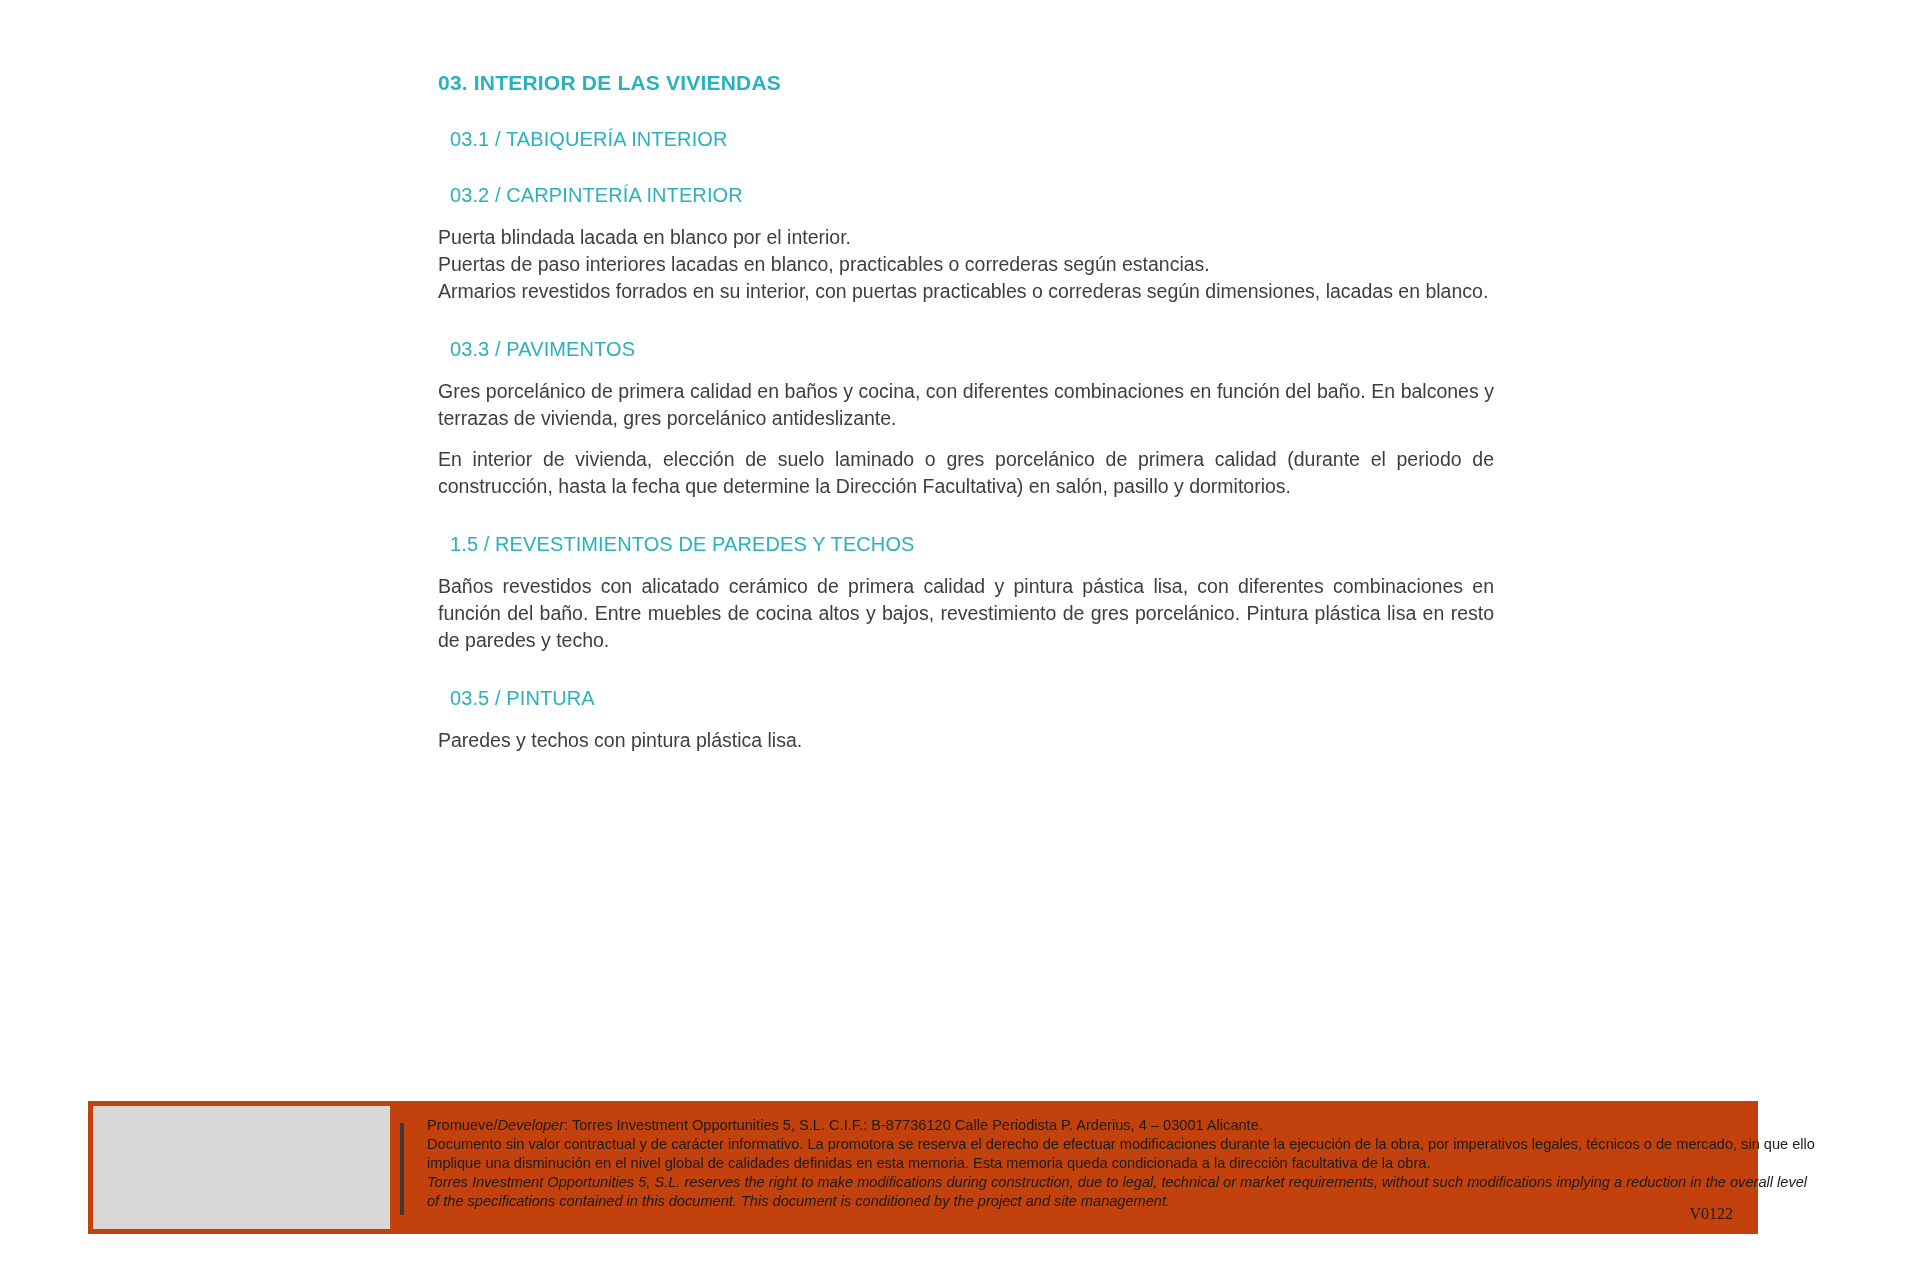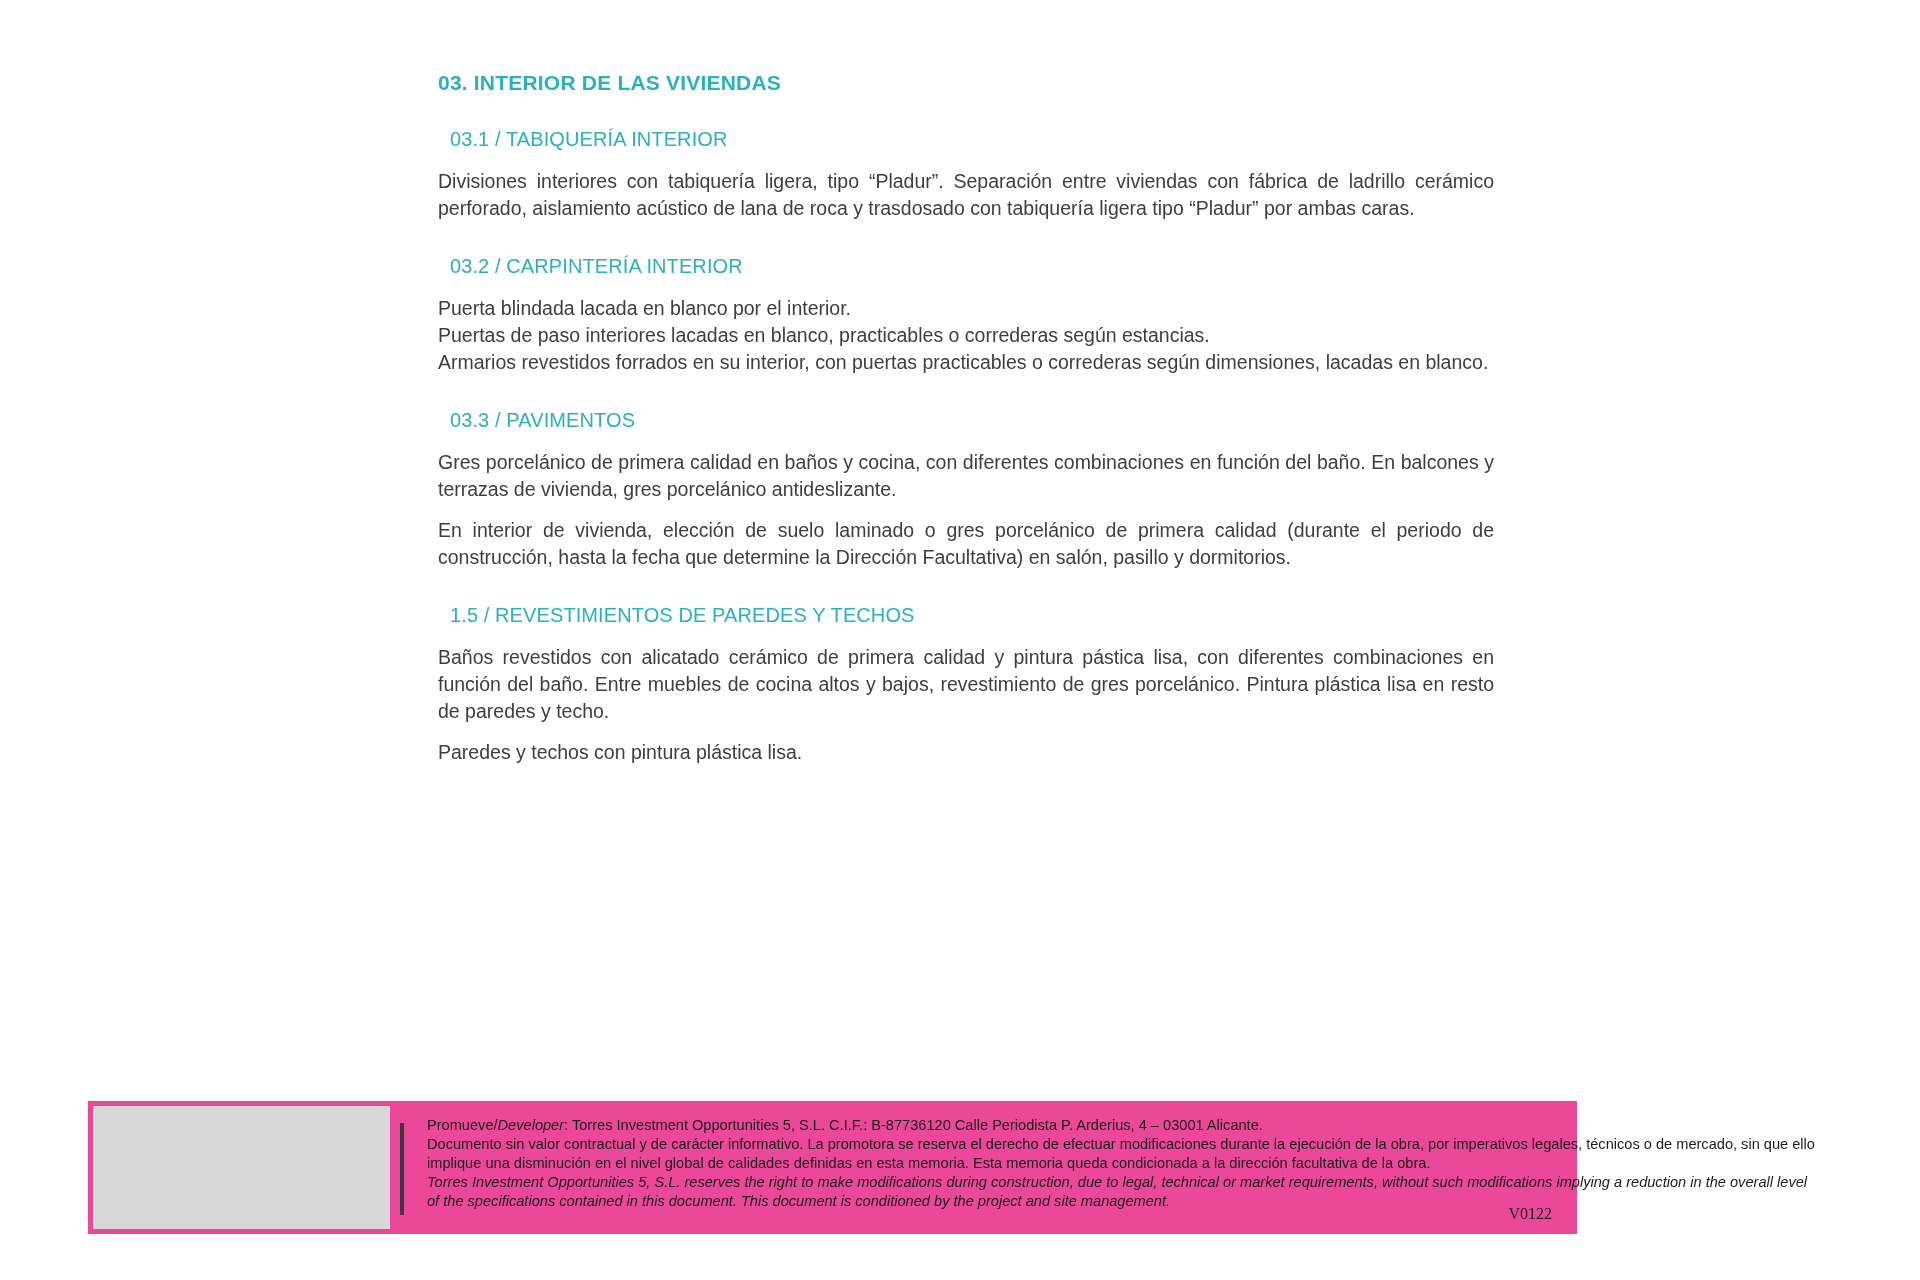--- a/index.html
+++ b/index.html
@@ -103,7 +103,6 @@
   <div>
       <section class="section">
         <h2>03.1 / TABIQUERÍA INTERIOR</h2>
-        <p>Divisiones interiores con tabiquería ligera, tipo “Pladur”. Separación entre viviendas con fábrica de ladrillo cerámico perforado, aislamiento acústico de lana de roca y trasdosado con tabiquería ligera tipo “Pladur” por ambas caras.</p>
       </section>
       <section class="section">
         <h2>03.2 / CARPINTERÍA INTERIOR</h2>

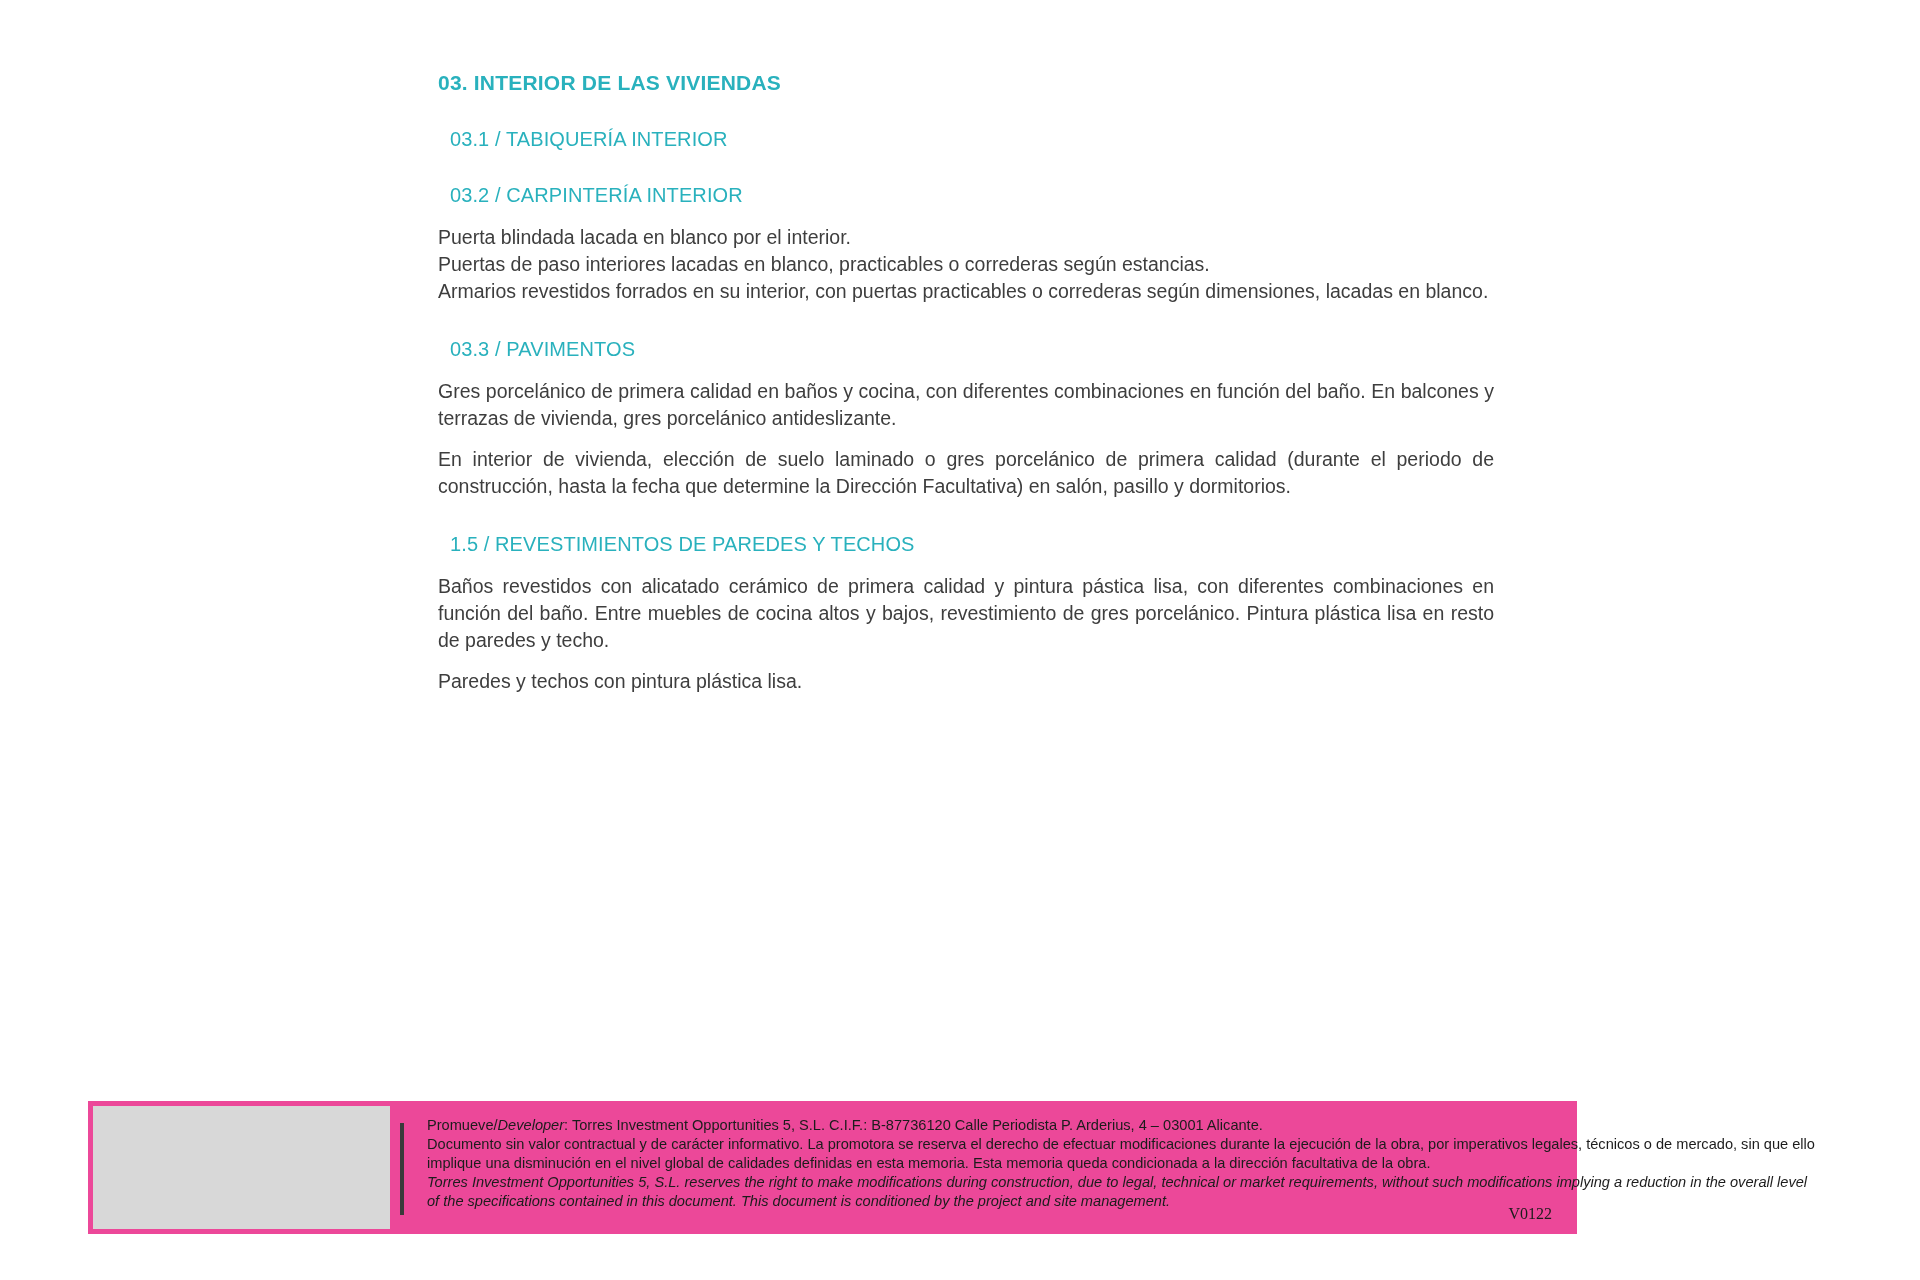--- a/index.html
+++ b/index.html
@@ -120,6 +120,7 @@
         <p>Baños revestidos con alicatado cerámico de primera calidad y pintura pástica lisa, con diferentes combinaciones en función del baño. Entre muebles de cocina altos y bajos, revestimiento de gres porcelánico. Pintura plástica lisa en resto de paredes y techo.</p>
       </section>
       <section class="section">
+        <h2>03.5 / PINTURA</h2>
         <p>Paredes y techos con pintura plástica lisa.</p>
       </section>
     </div>

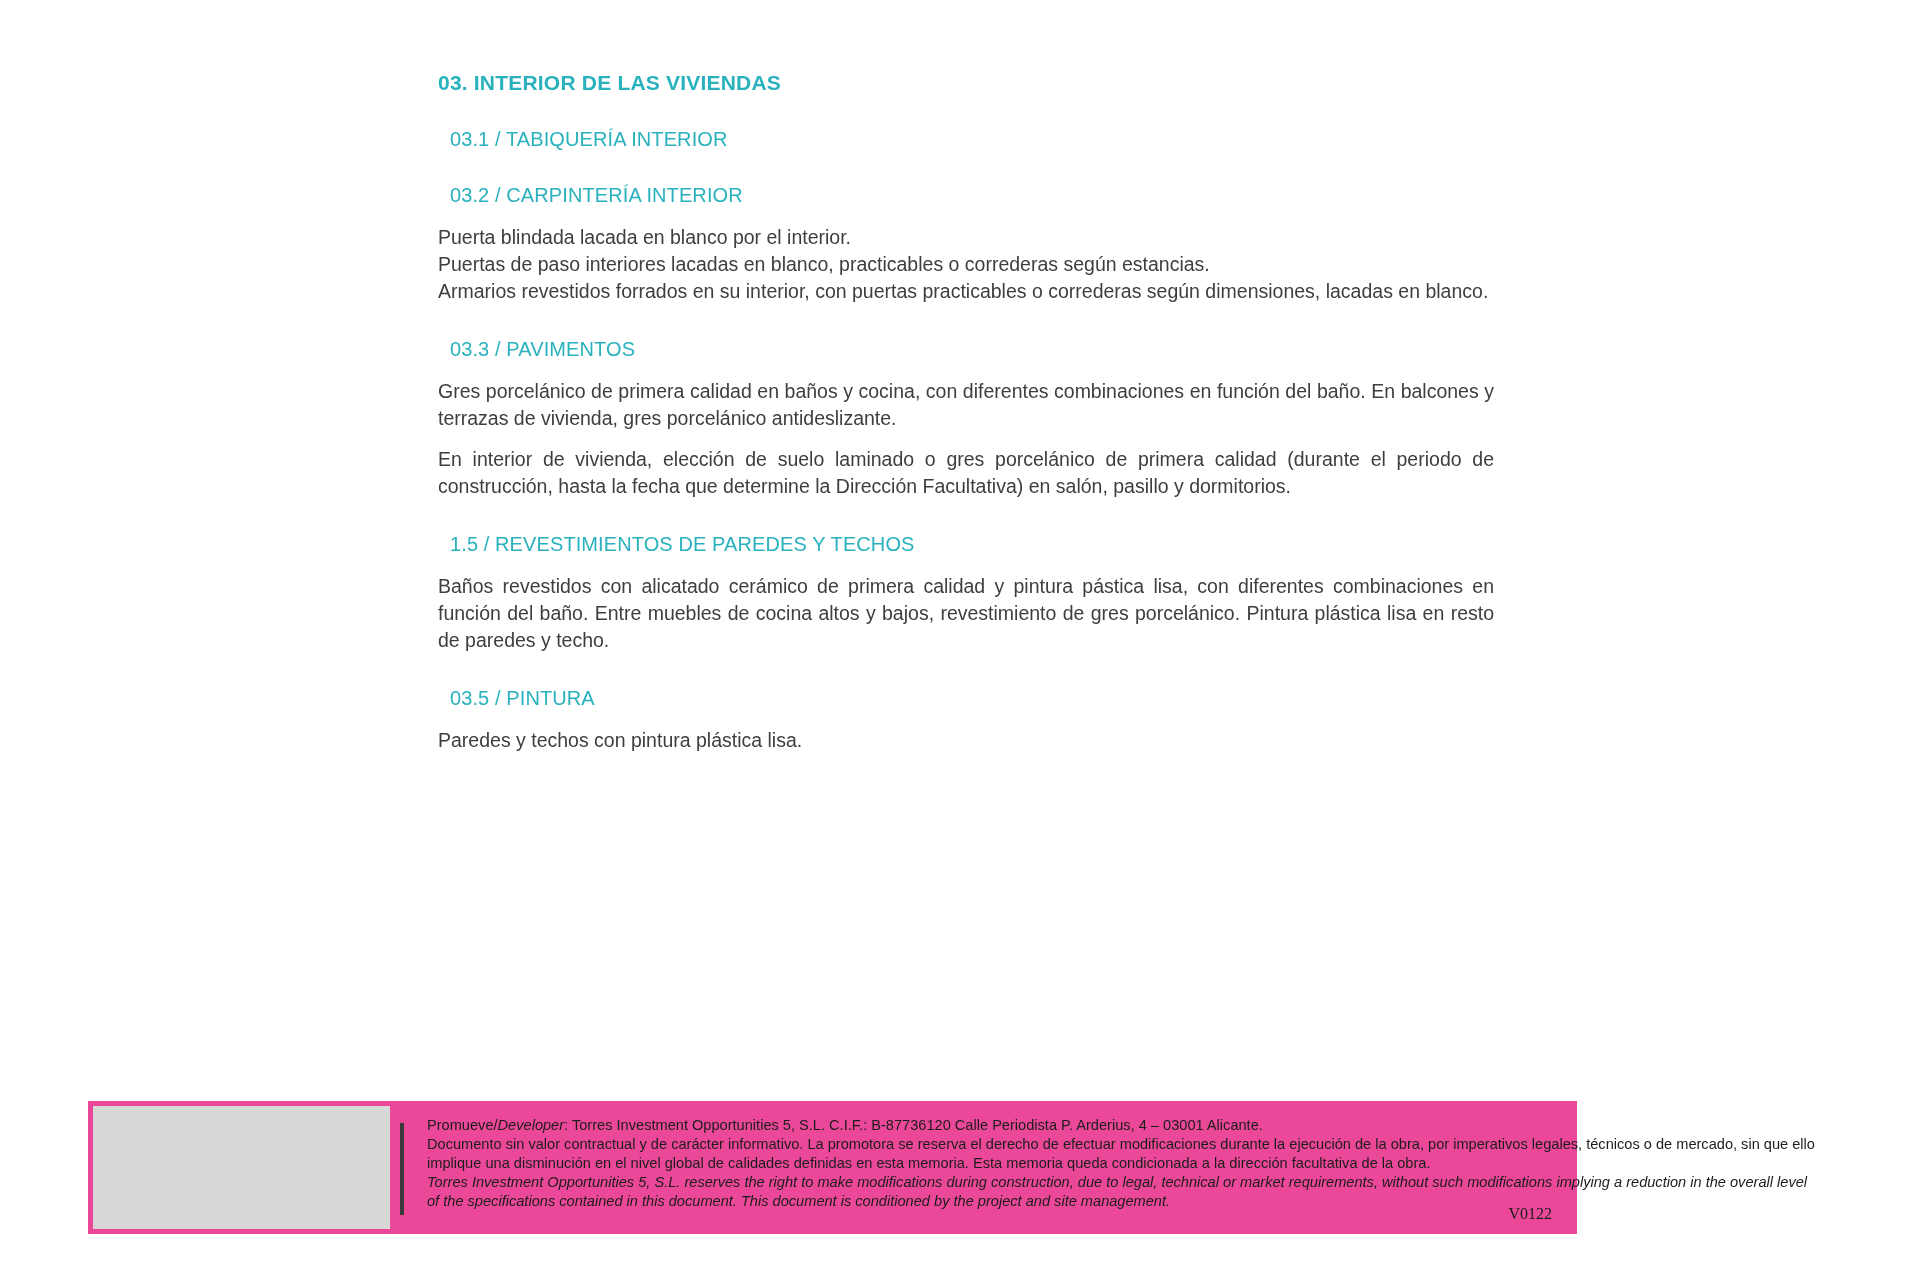--- a/index.html
+++ b/index.html
@@ -50,9 +50,9 @@
     position: absolute;
     left: 88px;
     top: 1101px;
-    width: 1489px;
+    width: 1670px;
     height: 133px;
-    background: #ec4899;
+    background: #c2410c;
   }
   .footer-logo-box {
     position: absolute;

